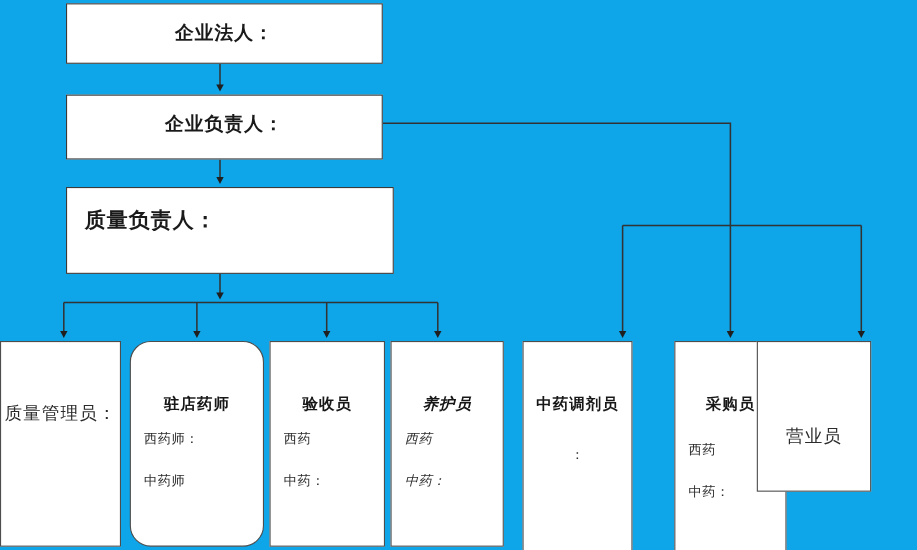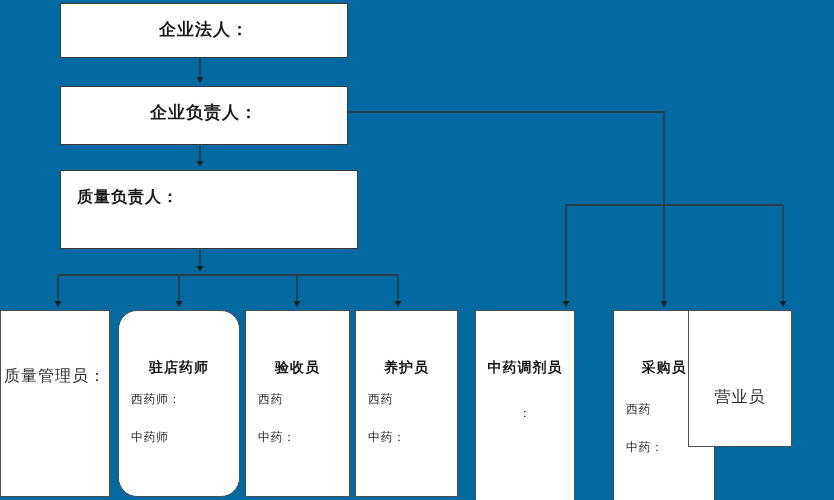--- a/index.html
+++ b/index.html
@@ -12,7 +12,7 @@
     position: relative;
     width: 834px;
     height: 500px;
-    background: #0369a1;
+    background: #0ea5e9;
     font-family: "DejaVu Sans", "Liberation Sans", sans-serif;
     overflow: hidden;
   }

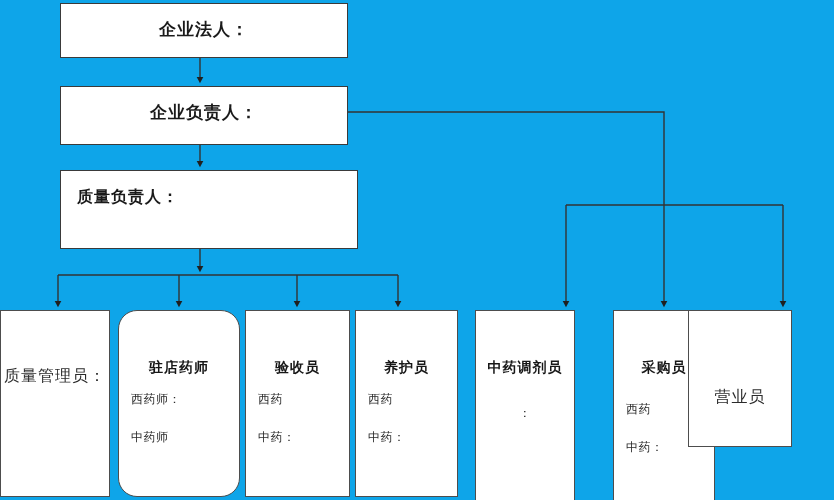--- a/index.html
+++ b/index.html
@@ -53,7 +53,7 @@
   }
   .t-lvl1 { font-size: 17px; letter-spacing: 1px; top: 14px; }
   .t-lvl2 { font-size: 17px; letter-spacing: 1px; top: 14px; }
-  .t-lvl3 { font-size: 16px; letter-spacing: 1px; top: 16px; left: 16px; }
+  .t-lvl3 { font-size: 19px; letter-spacing: 1px; top: 16px; left: 16px; }
 
   
   .staff-head {

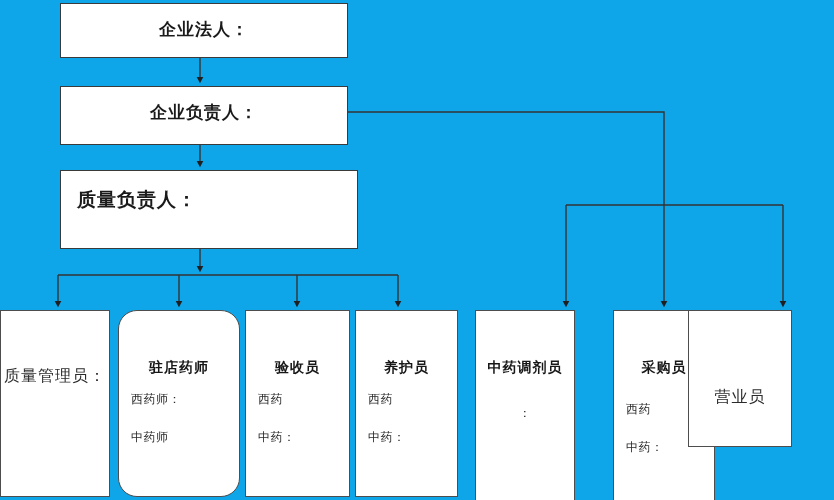--- a/index.html
+++ b/index.html
@@ -152,7 +152,7 @@
     <div class="staff-sub" style="left:12px; top:118px;">中药：</div>
   </div>
 
-  <div class="node-box" style="left:355px; top:310px; width:103px; height:187px;">
+  <div class="node-box" style="left:355px; top:310px; width:103px; height:187px;font-style:italic;">
     <div class="staff-head" style="top:48px;">养护员</div>
     <div class="staff-sub" style="left:12px; top:80px;">西药</div>
     <div class="staff-sub" style="left:12px; top:118px;">中药：</div>

